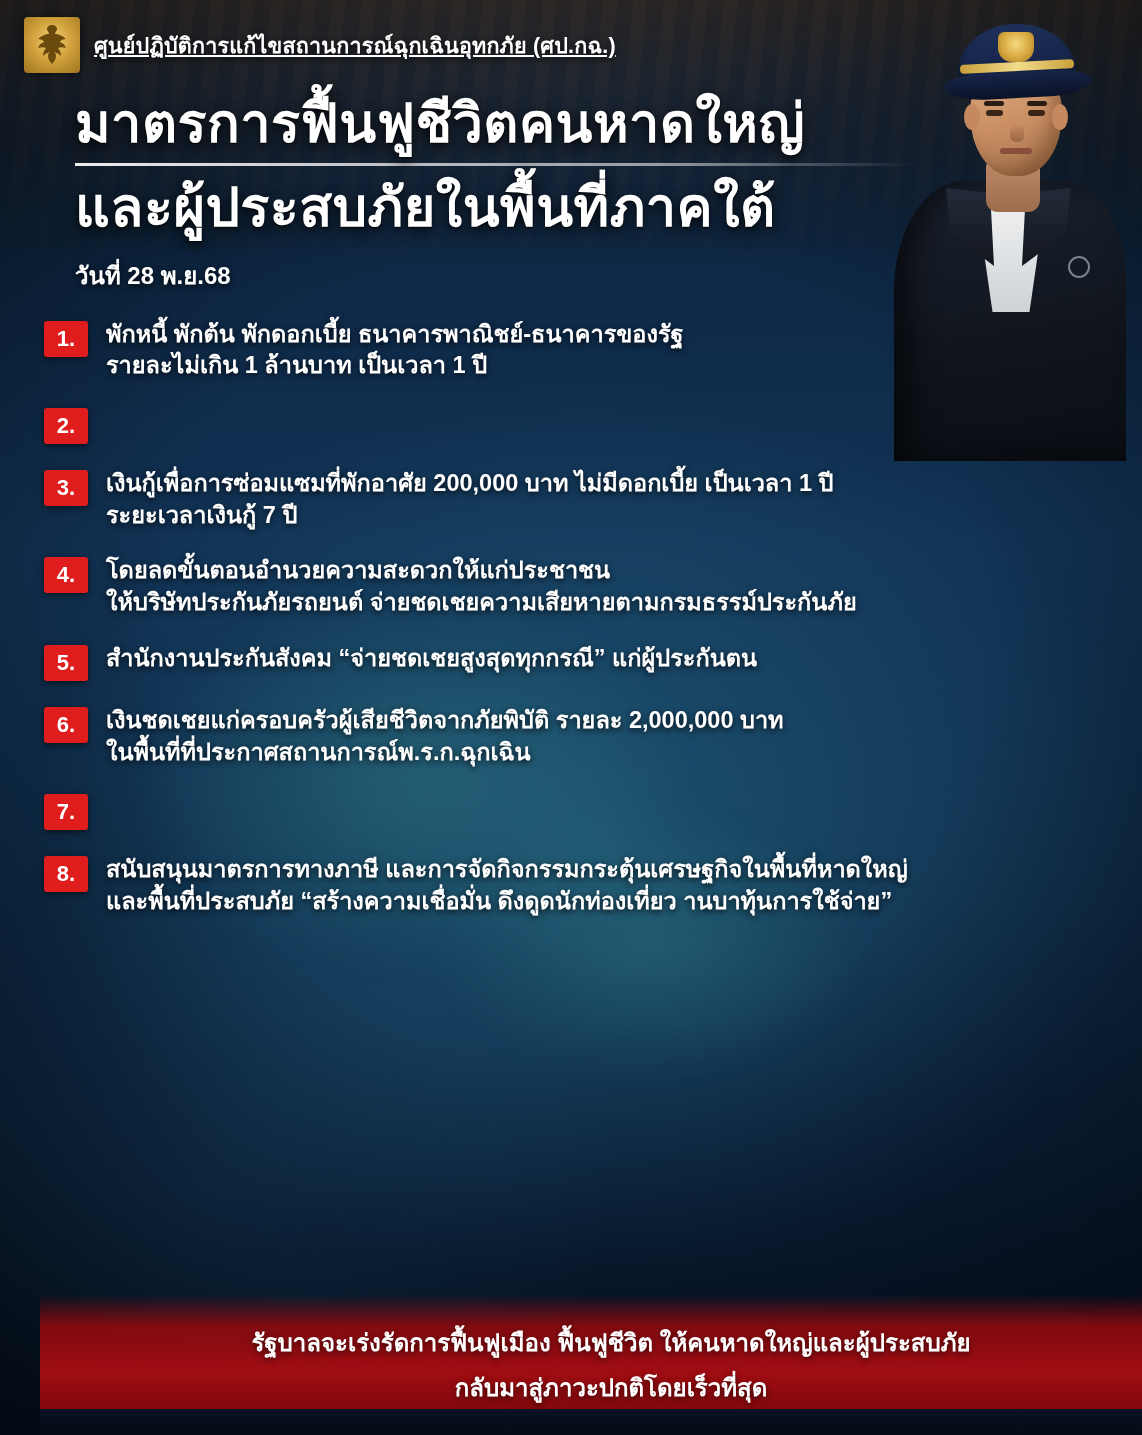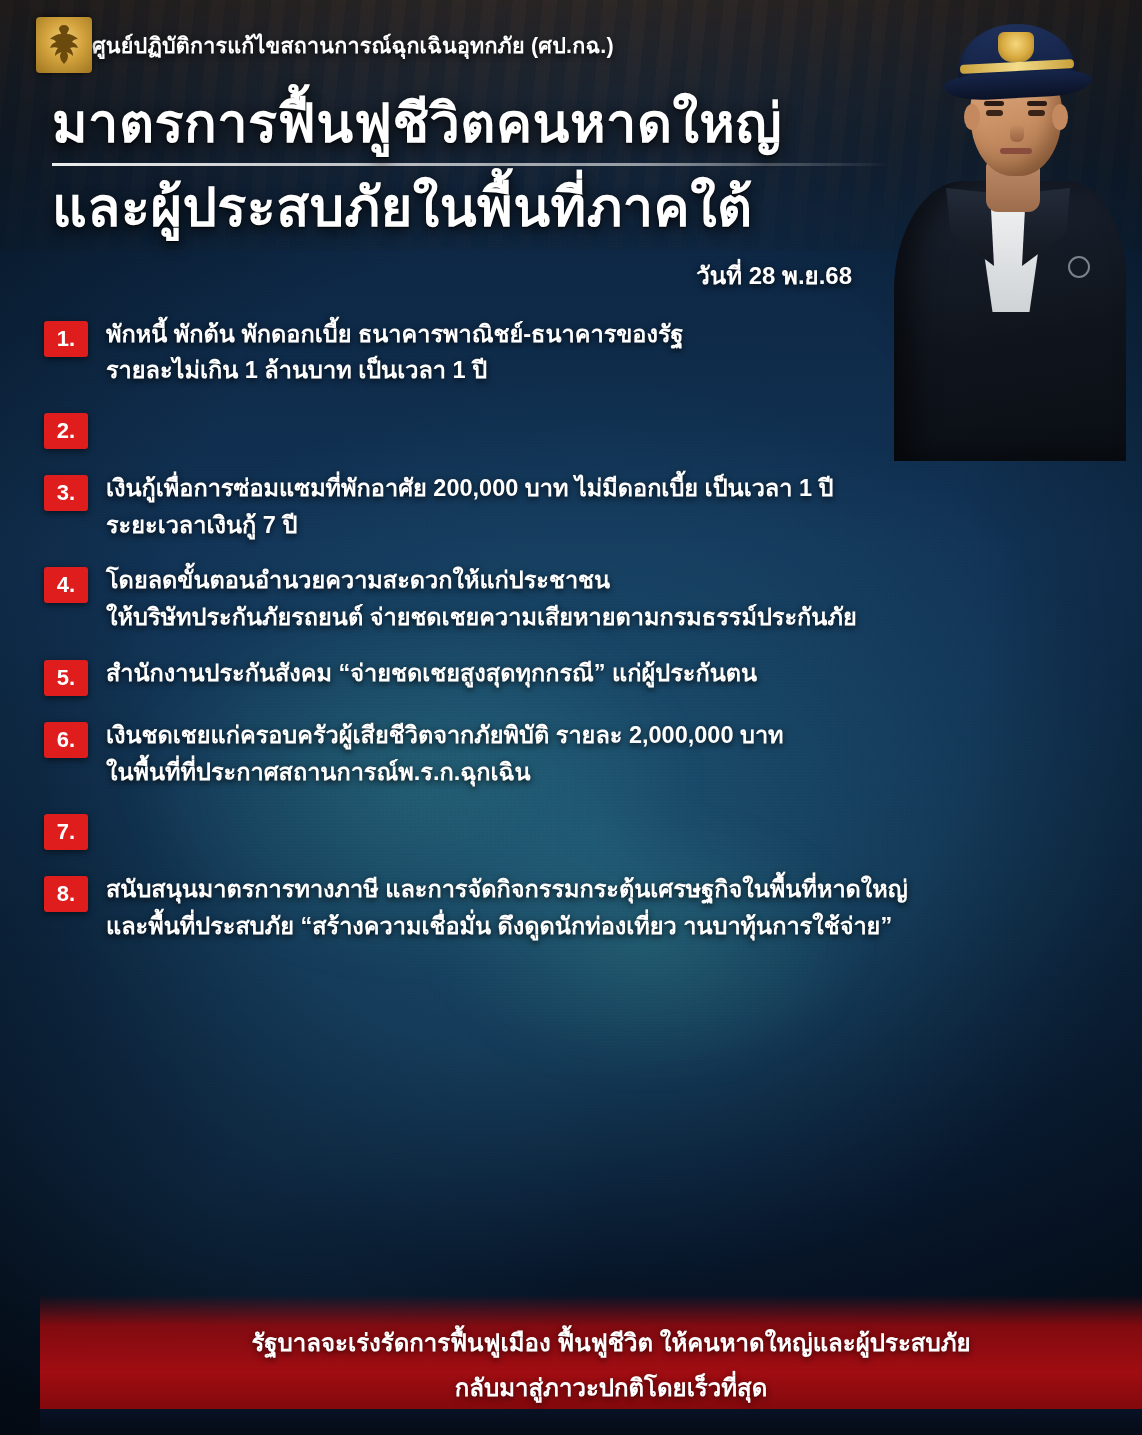--- a/index.html
+++ b/index.html
@@ -54,9 +54,10 @@
   
   .header {
     position: relative;
-    display: flex; align-items: center; gap: 0;
-    padding: 18px 24px 0 36px;
+    display: flex; align-items: center; gap: 14px;
+    padding: 18px 24px 0 24px;
     height: 72px;
+    text-decoration: underline;
   }
   .emblem {
     width: 56px; height: 56px; flex: 0 0 56px;

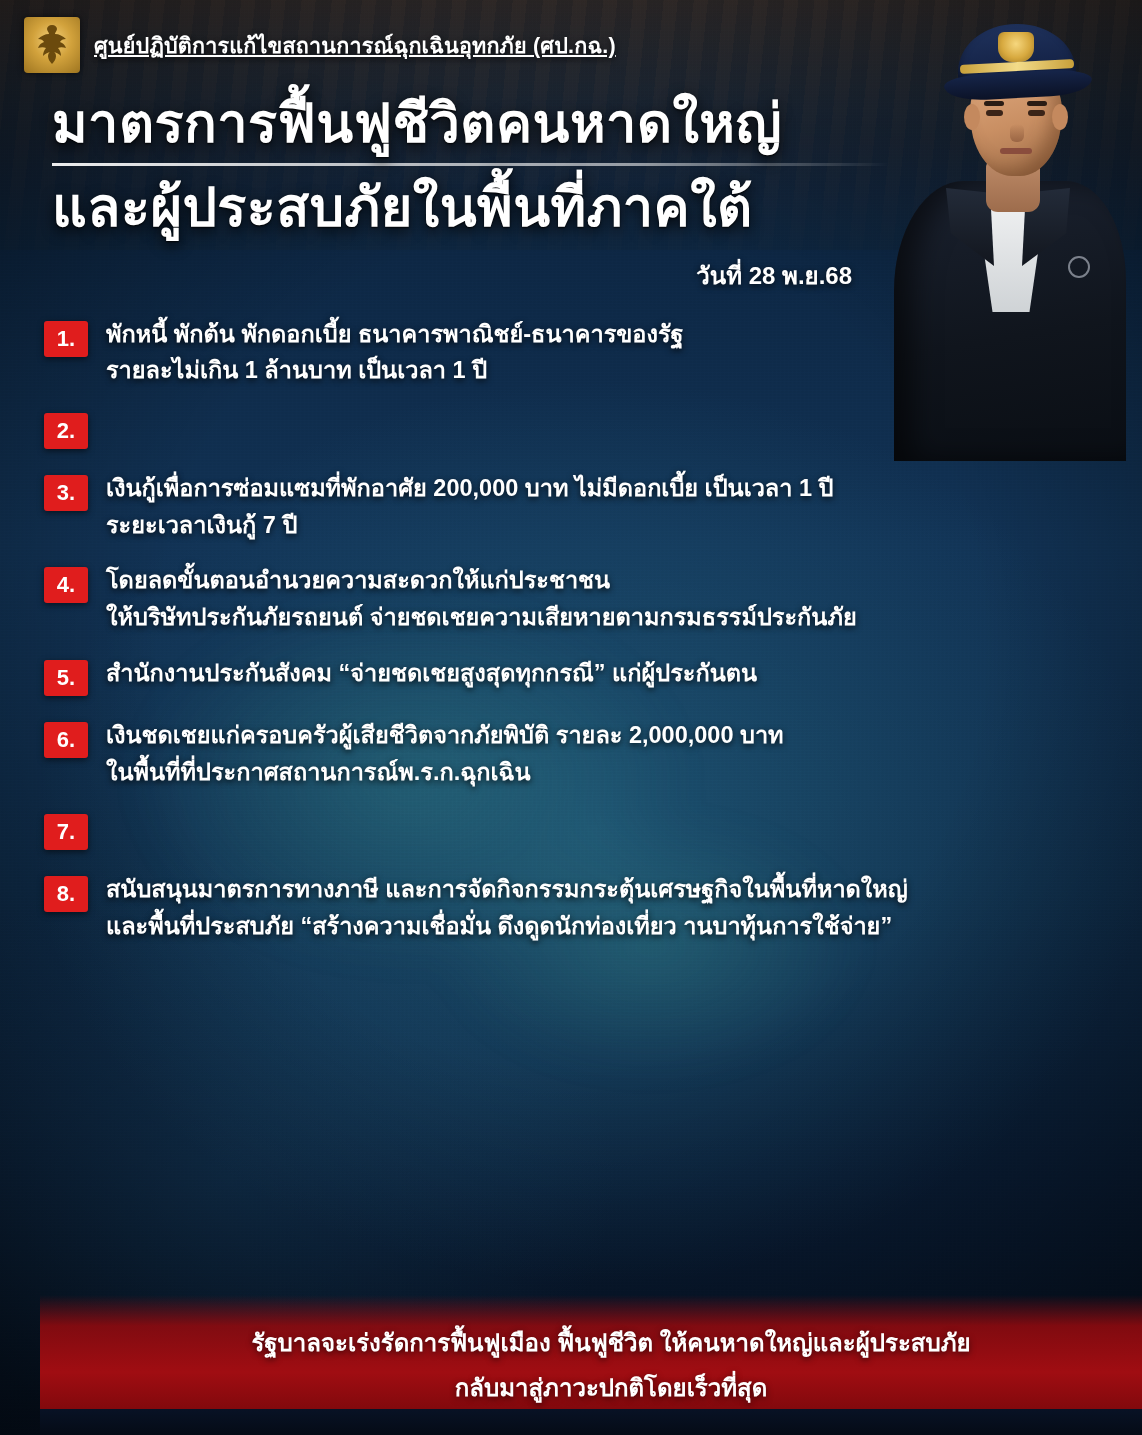--- a/index.html
+++ b/index.html
@@ -168,6 +168,7 @@
   .titles {
     position: relative; z-index: 6;
     padding: 16px 0 0 52px;
+    margin-left: 23px;
   }
   .title-line {
     font-size: 54px; font-weight: 800; letter-spacing: .5px;

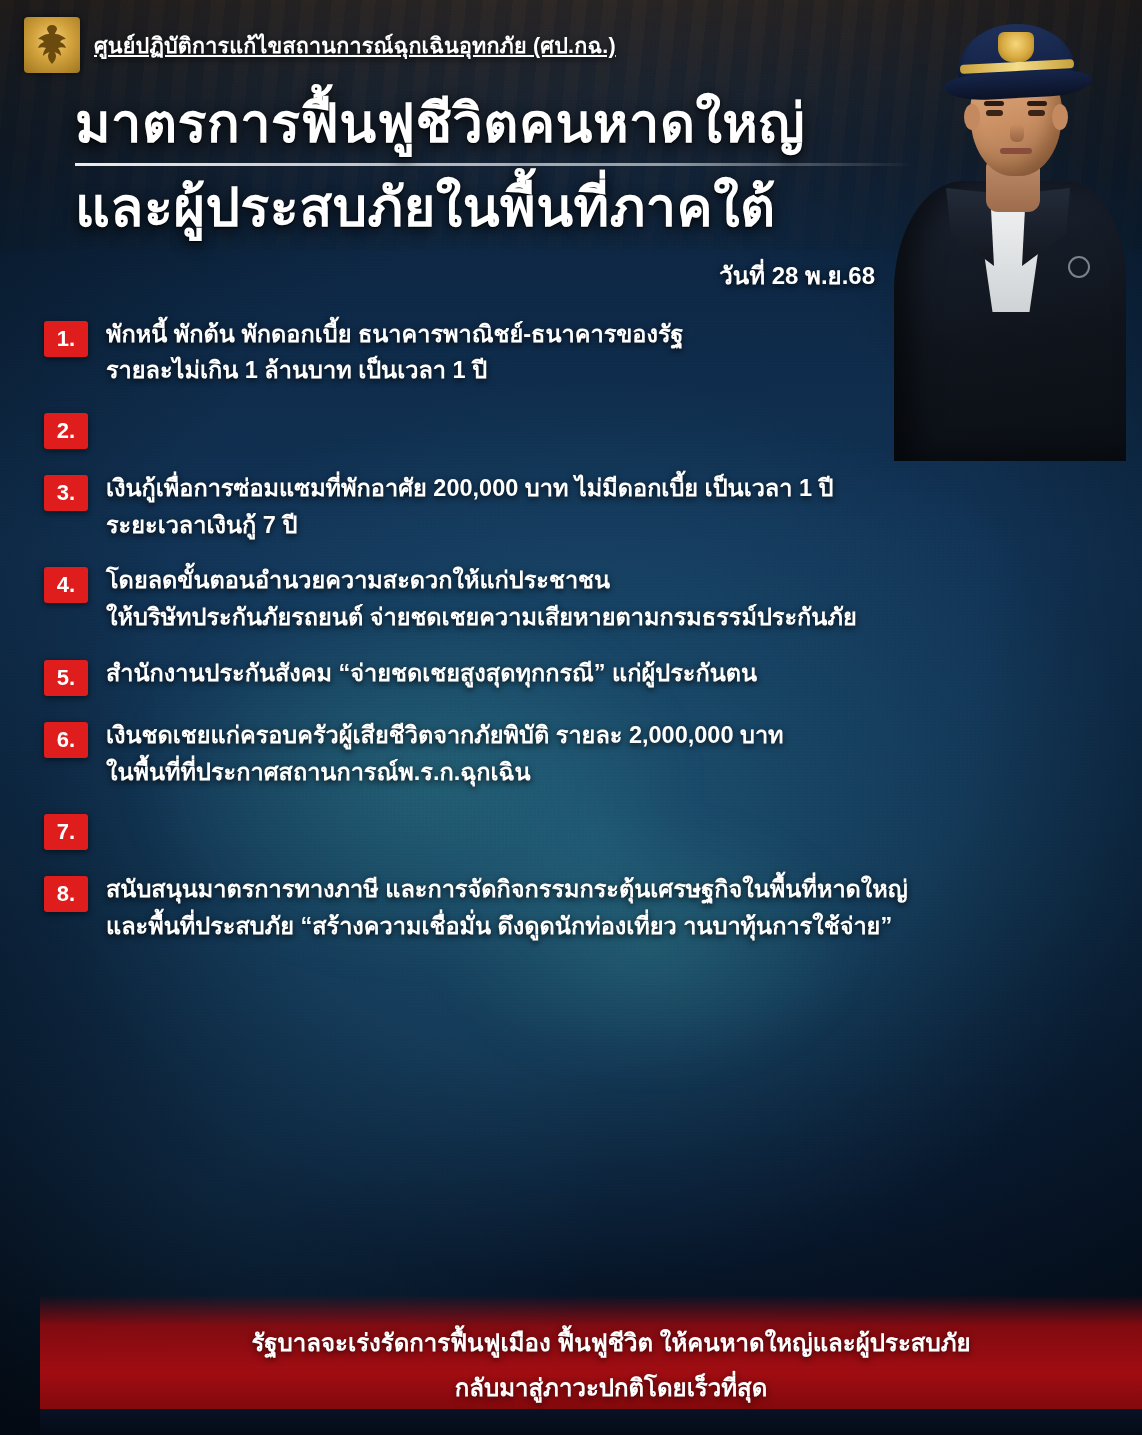--- a/index.html
+++ b/index.html
@@ -183,7 +183,7 @@
   .subdate {
     margin-top: 12px;
     width: 838px;
-    text-align: right;
+    text-align: left;
     padding-right: 38px;
     font-size: 24px; font-weight: 700;
     text-shadow: 0 2px 6px rgba(0,0,0,.8);

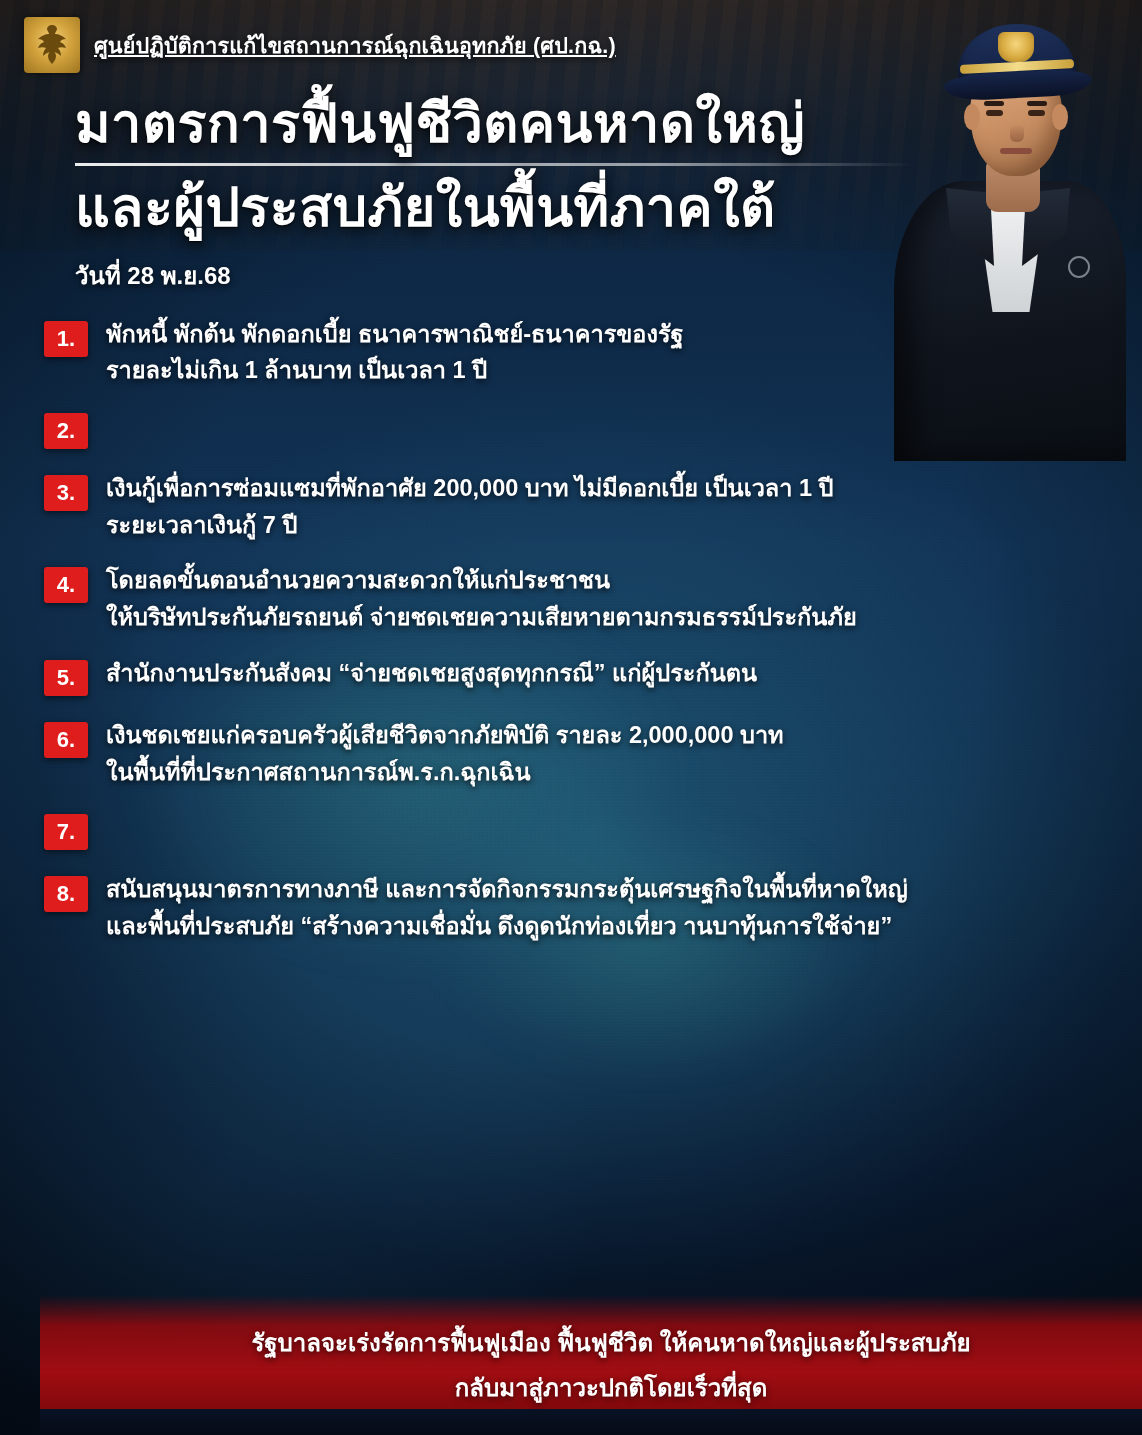--- a/index.html
+++ b/index.html
@@ -207,7 +207,7 @@
     box-shadow: 0 2px 6px rgba(0,0,0,.55);
     margin-top: 2px;
   }
-  .lines { display: flex; flex-direction: column; gap: 5px; }
+  .lines { display: flex; flex-direction: column; }
   .line {
     font-size: 23.5px; font-weight: 700; line-height: 1.35;
     text-shadow: 0 2px 6px rgba(0,0,0,.8);

